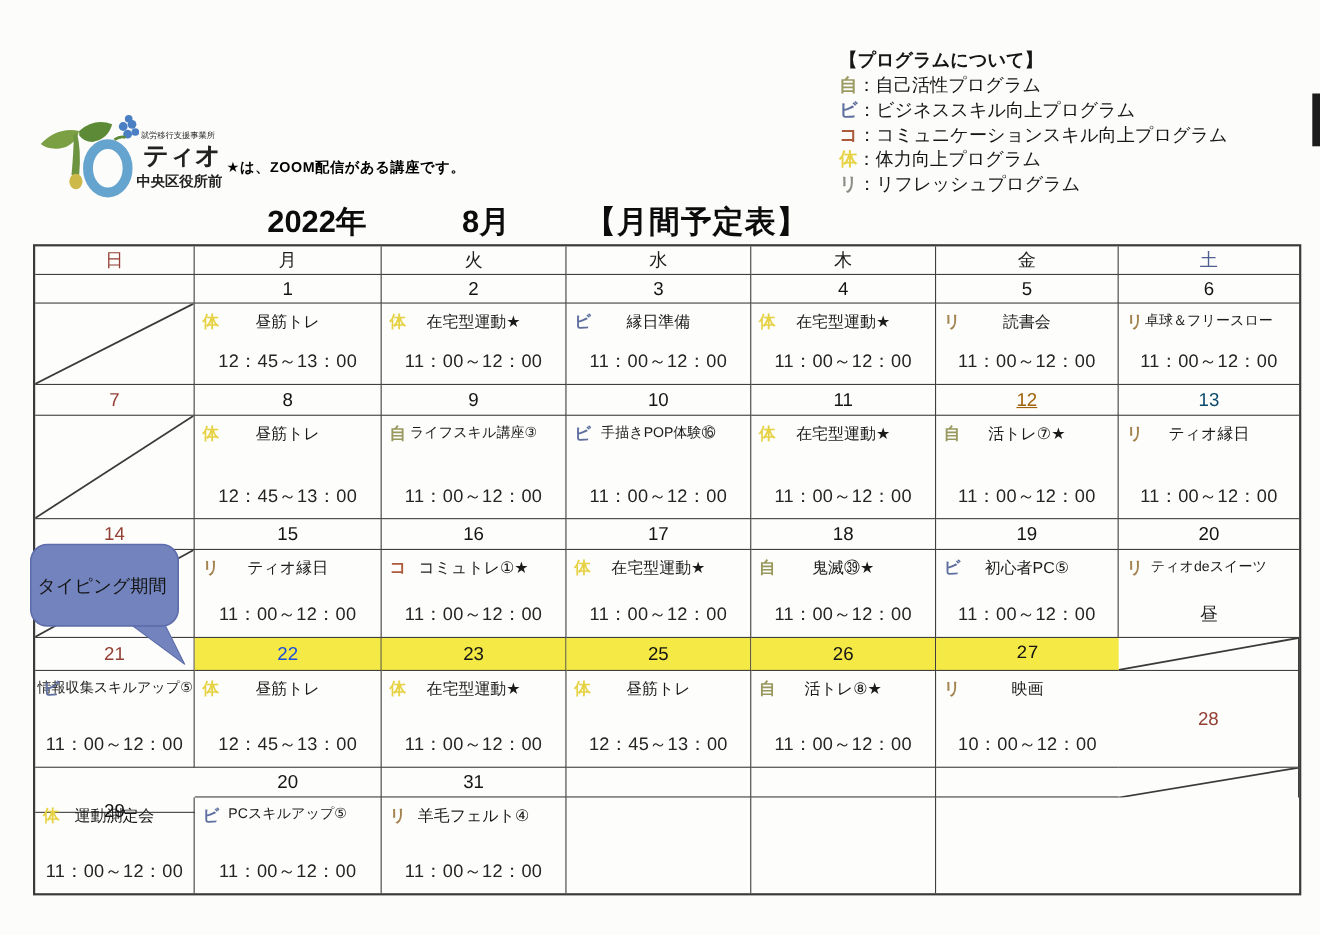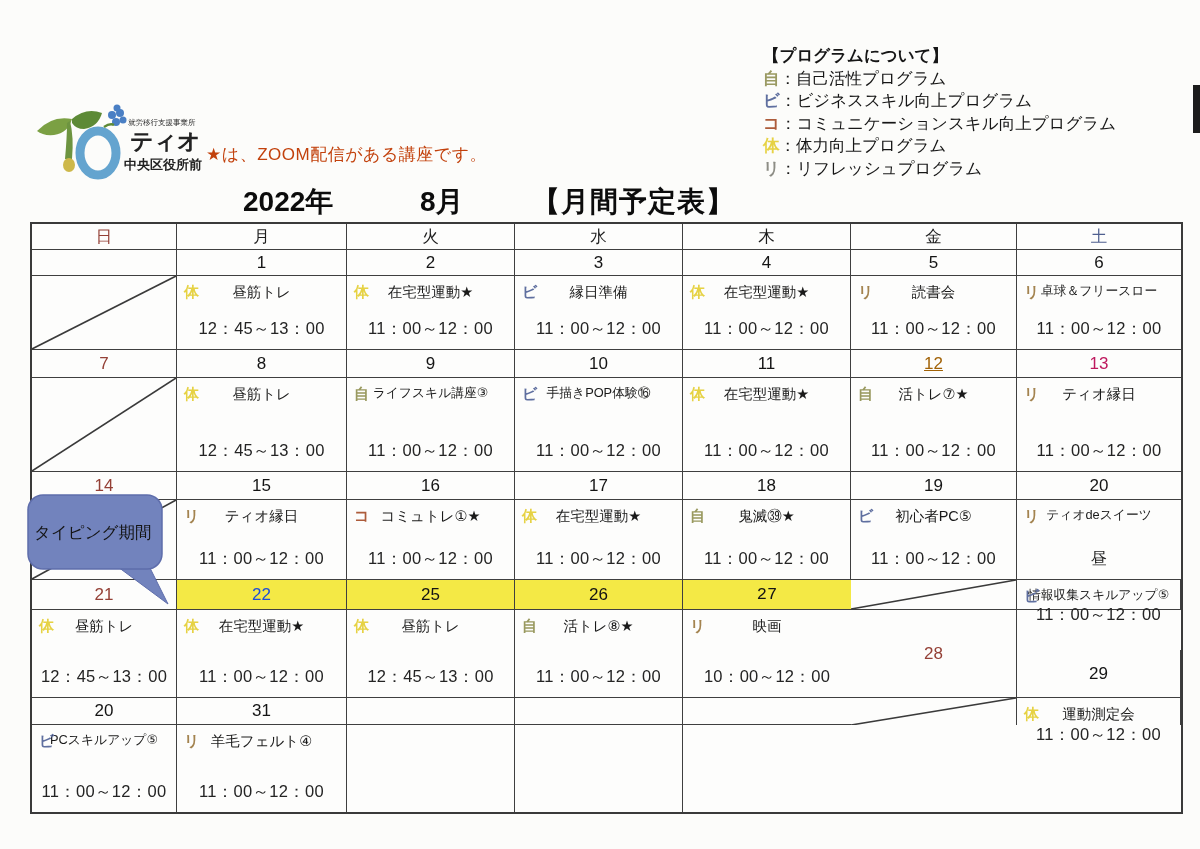--- a/index.html
+++ b/index.html
@@ -11,7 +11,7 @@
   }
   
   #logo{position:absolute;left:34px;top:103px;width:170px;height:88px;}
-  #zoom-note{position:absolute;left:206px;top:143px;font-size:17px;font-weight:400;letter-spacing:.5px;color:#c2410c;}
+  #zoom-note{position:absolute;left:206px;top:143px;font-size:13px;font-weight:700;letter-spacing:.5px;color:#000000;}
   #legend{position:absolute;left:763px;top:44px;font-size:16.5px;line-height:22.5px;color:#161616;}
   #legend .lg-title{font-weight:700;}
   #legend ul{list-style:none;margin:0;padding:0;}

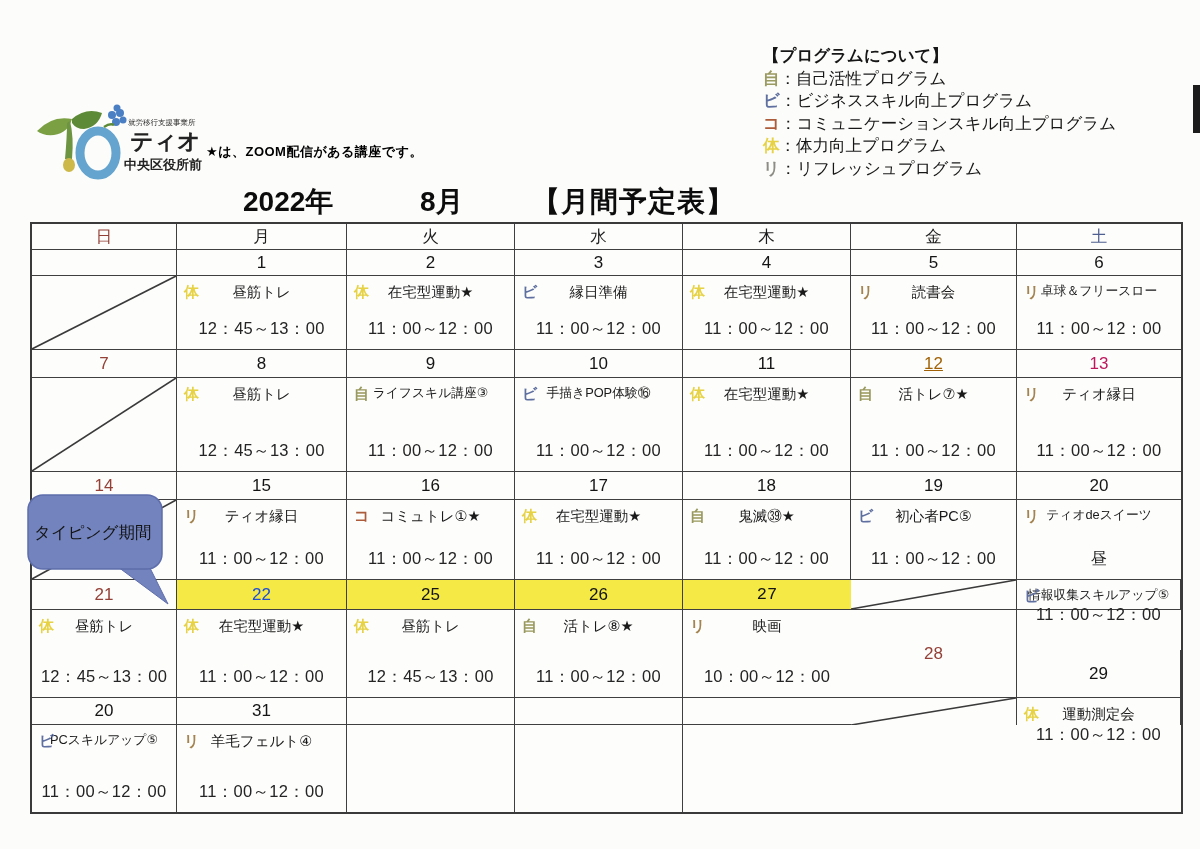--- a/index.html
+++ b/index.html
@@ -142,7 +142,7 @@
       <div class="cell datecell" style="color: rgb(20, 20, 20);">10</div>
       <div class="cell datecell" style="color: rgb(20, 20, 20);">11</div>
       <div class="cell datecell" style="color: #a16207; text-decoration: underline;">12</div>
-      <div class="cell datecell lastcol" style="color: #be185d;">13</div>
+      <div class="cell datecell lastcol" style="color: #0c4a6e;">13</div>
       <div class="cell eventcell">
         <svg class="diag" preserveAspectRatio="none" viewBox="0 0 100 100">
           <line x1="0" y1="100" x2="100" y2="0" stroke="#3a3a3a" stroke-width="1.6" vector-effect="non-scaling-stroke"></line>

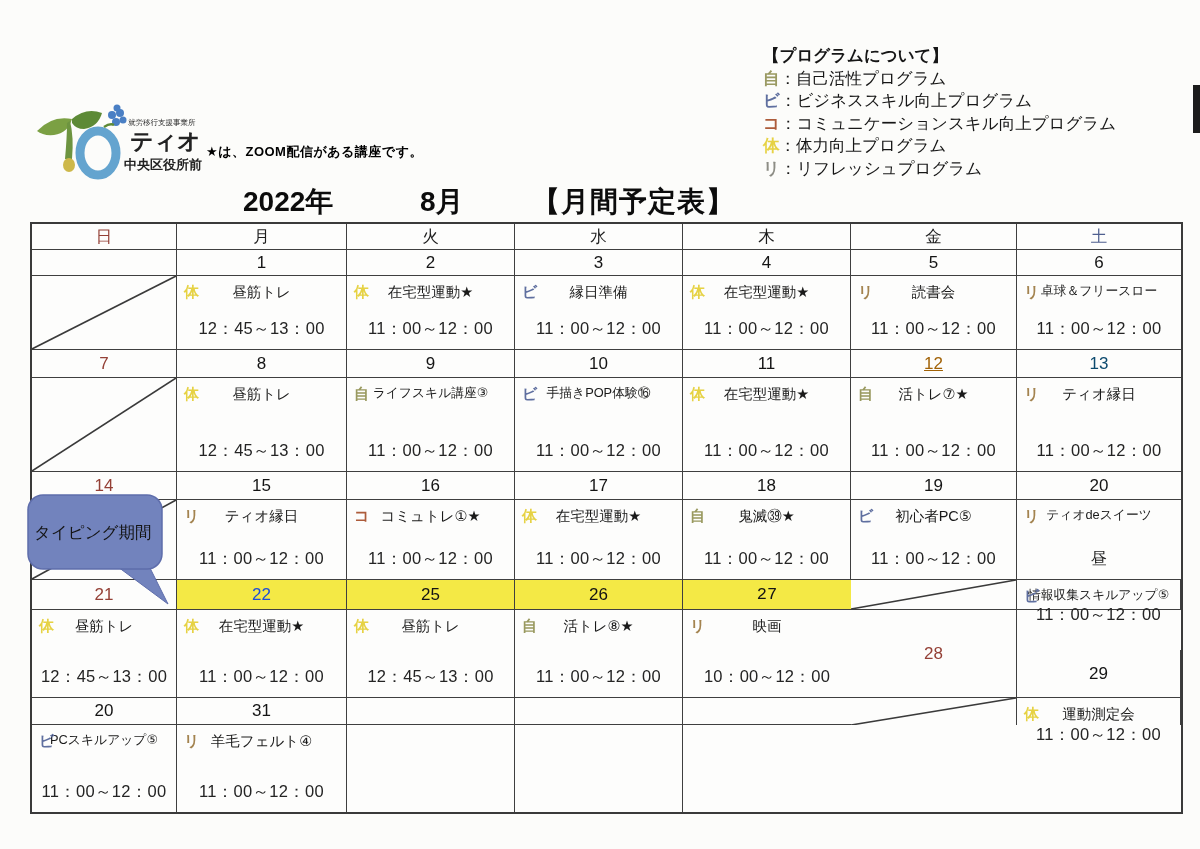--- a/index.html
+++ b/index.html
@@ -210,6 +210,7 @@
       </div>
       <div class="cell datecell" style="color: rgb(148, 64, 54);">21</div>
       <div class="cell datecell" style="color: #1d4ed8; background: rgb(244, 233, 69);">22</div>
+      <div class="cell datecell" style="color: rgb(20, 20, 20); background: rgb(244, 233, 69);">23</div>
       <div class="cell datecell" style="color: rgb(20, 20, 20); background: rgb(244, 233, 69);">25</div>
       <div class="cell datecell" style="color: rgb(20, 20, 20); background: rgb(244, 233, 69);">26</div>
       <div class="cell datecell lastcol" style="color: rgb(20, 20, 20); background: rgb(244, 233, 69); font-family: Liberation Mono, monospace;">27</div>

